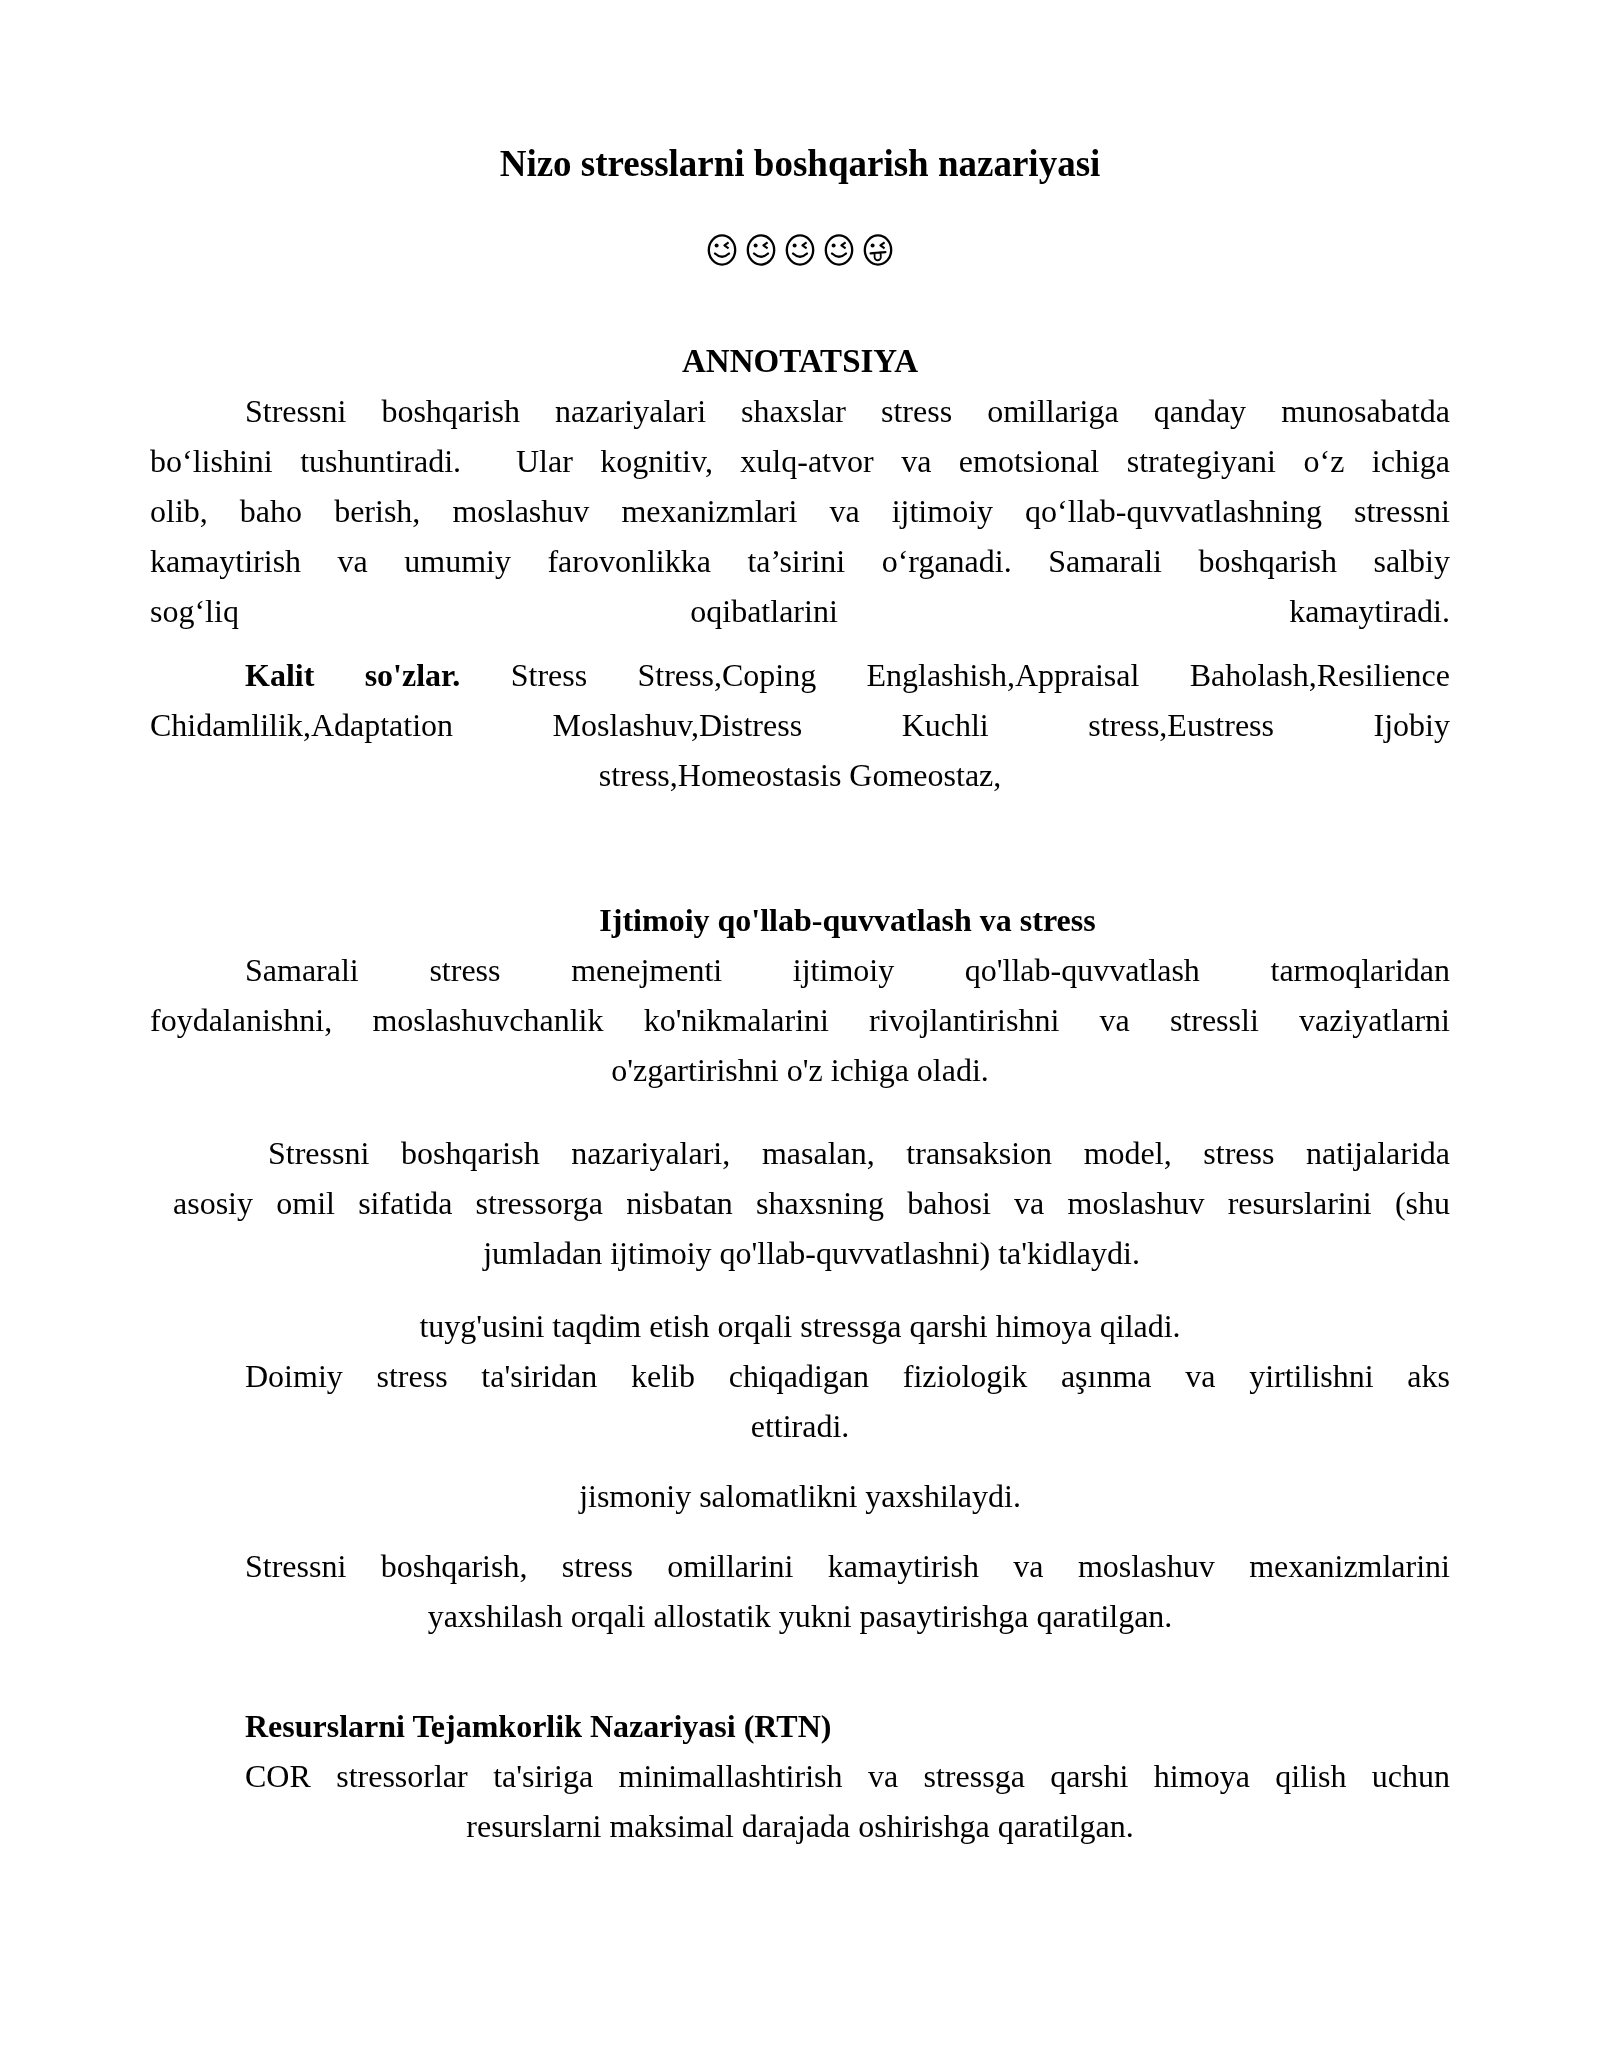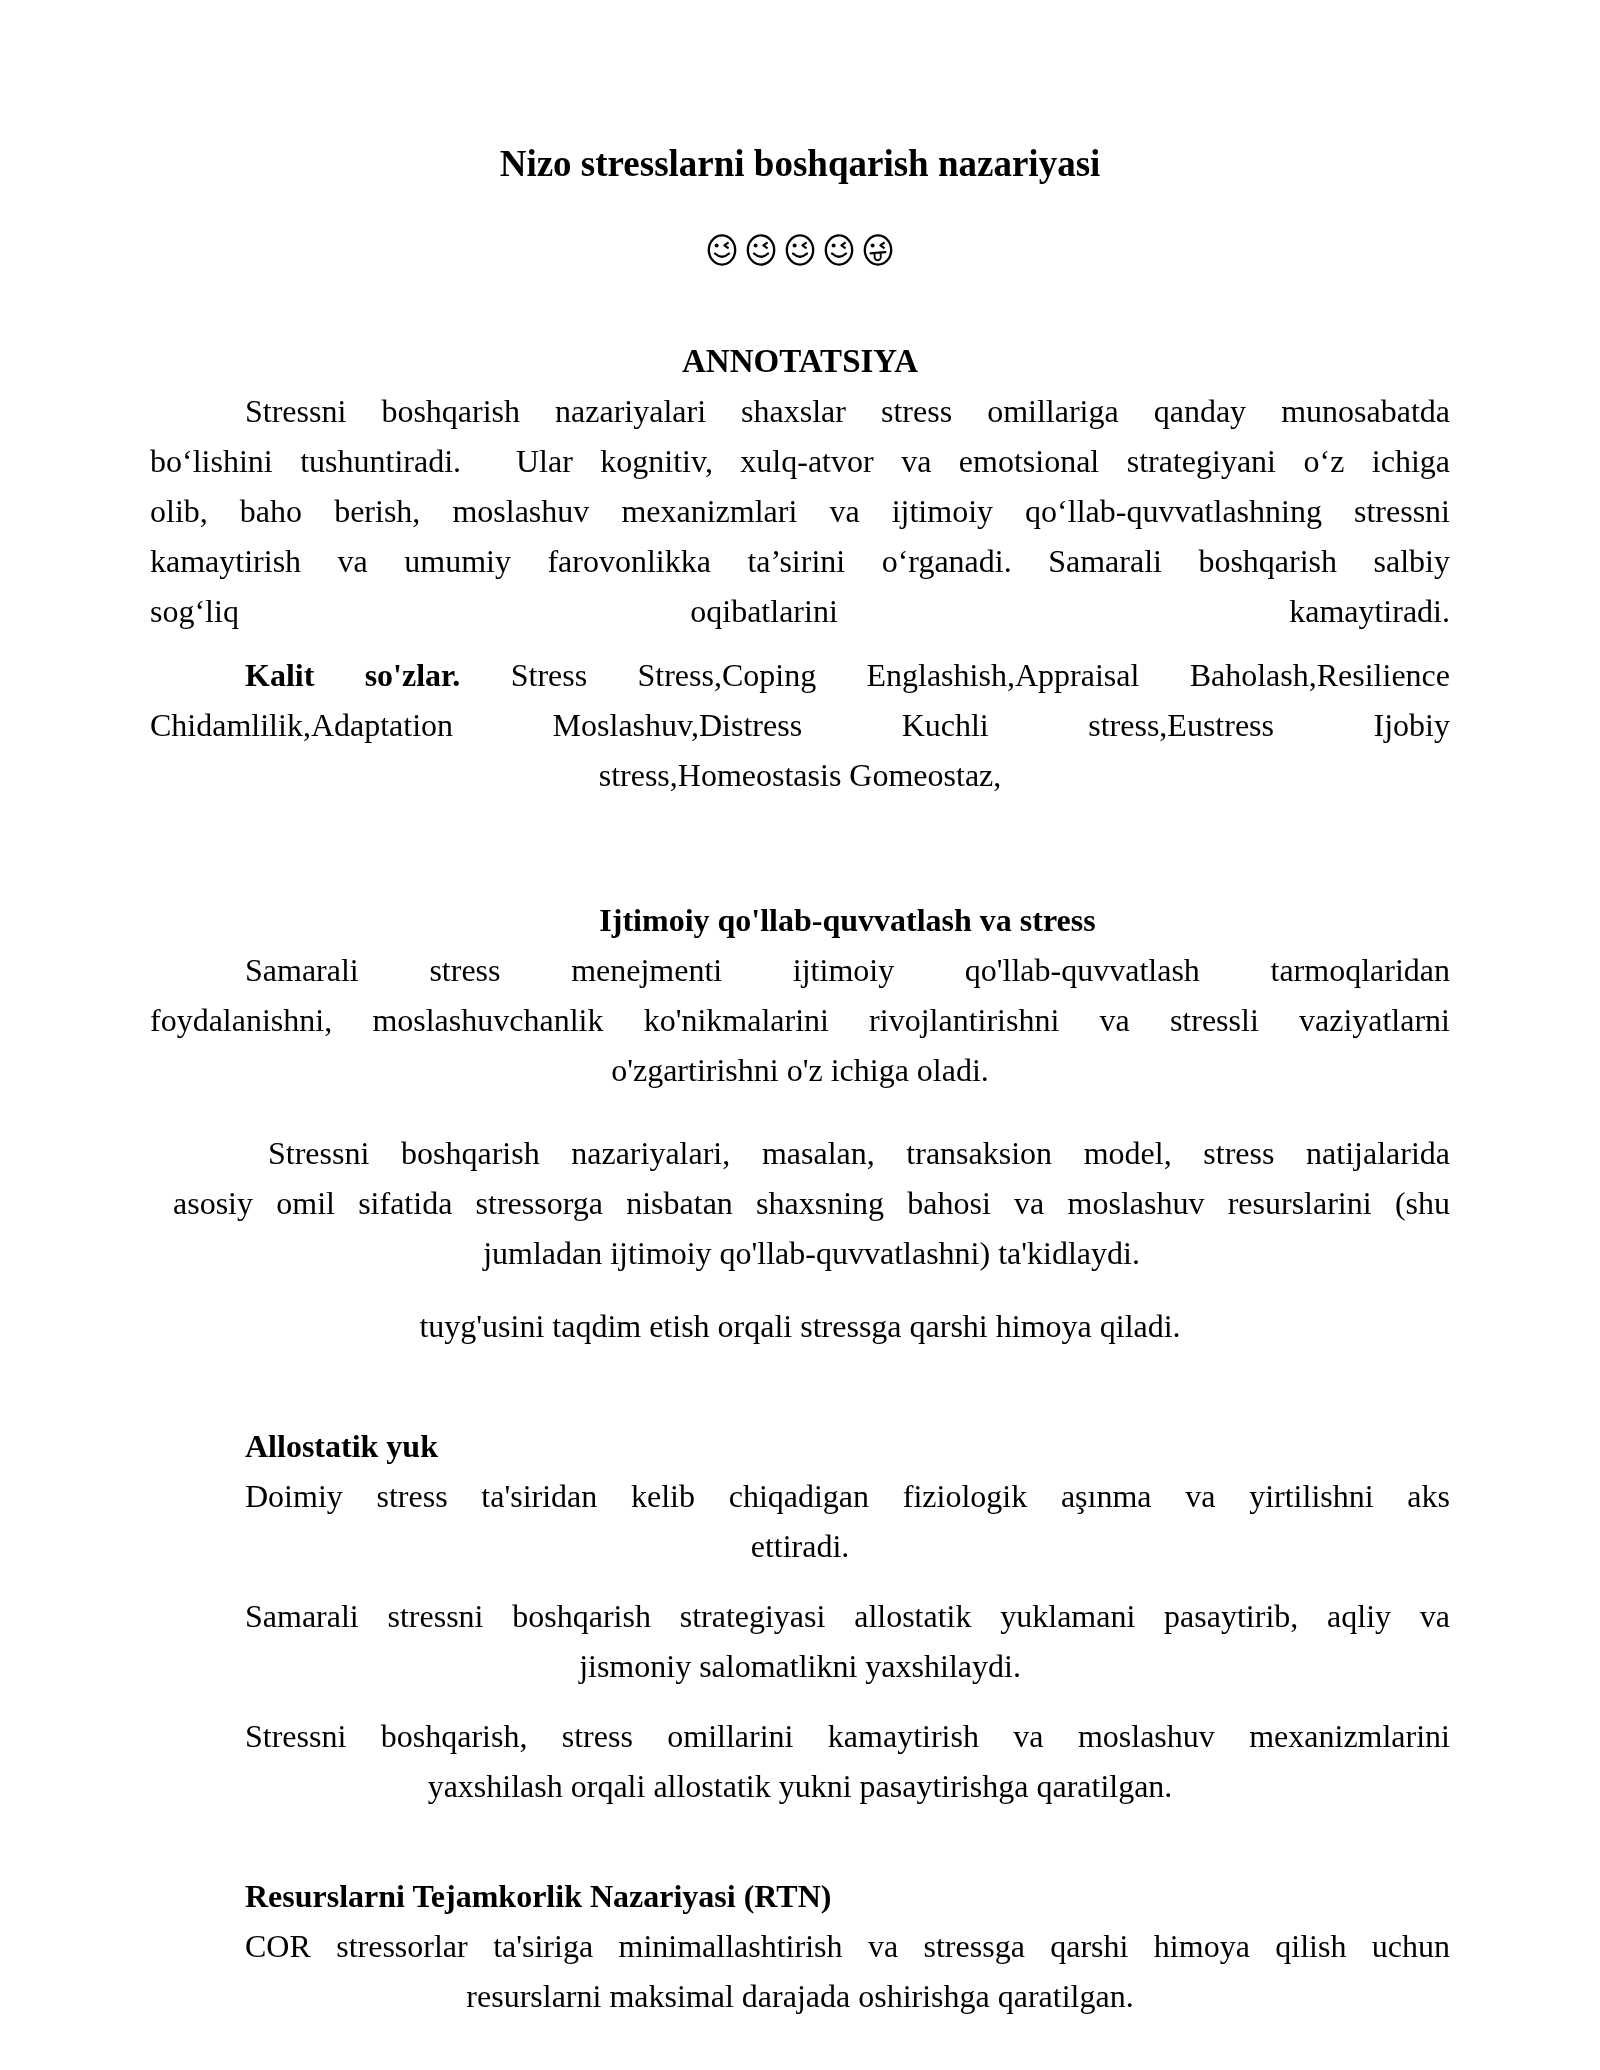--- a/index.html
+++ b/index.html
@@ -122,7 +122,6 @@
     <div class="ln-last">tuyg'usini taqdim etish orqali stressga qarshi himoya qiladi.</div>
   </div>
 
-  <div class="h ind mt70">Allostatik yuk</div>
 
   <div>
     <div class="ln ind">Doimiy stress ta'siridan kelib chiqadigan fiziologik aşınma va yirtilishni aks</div>

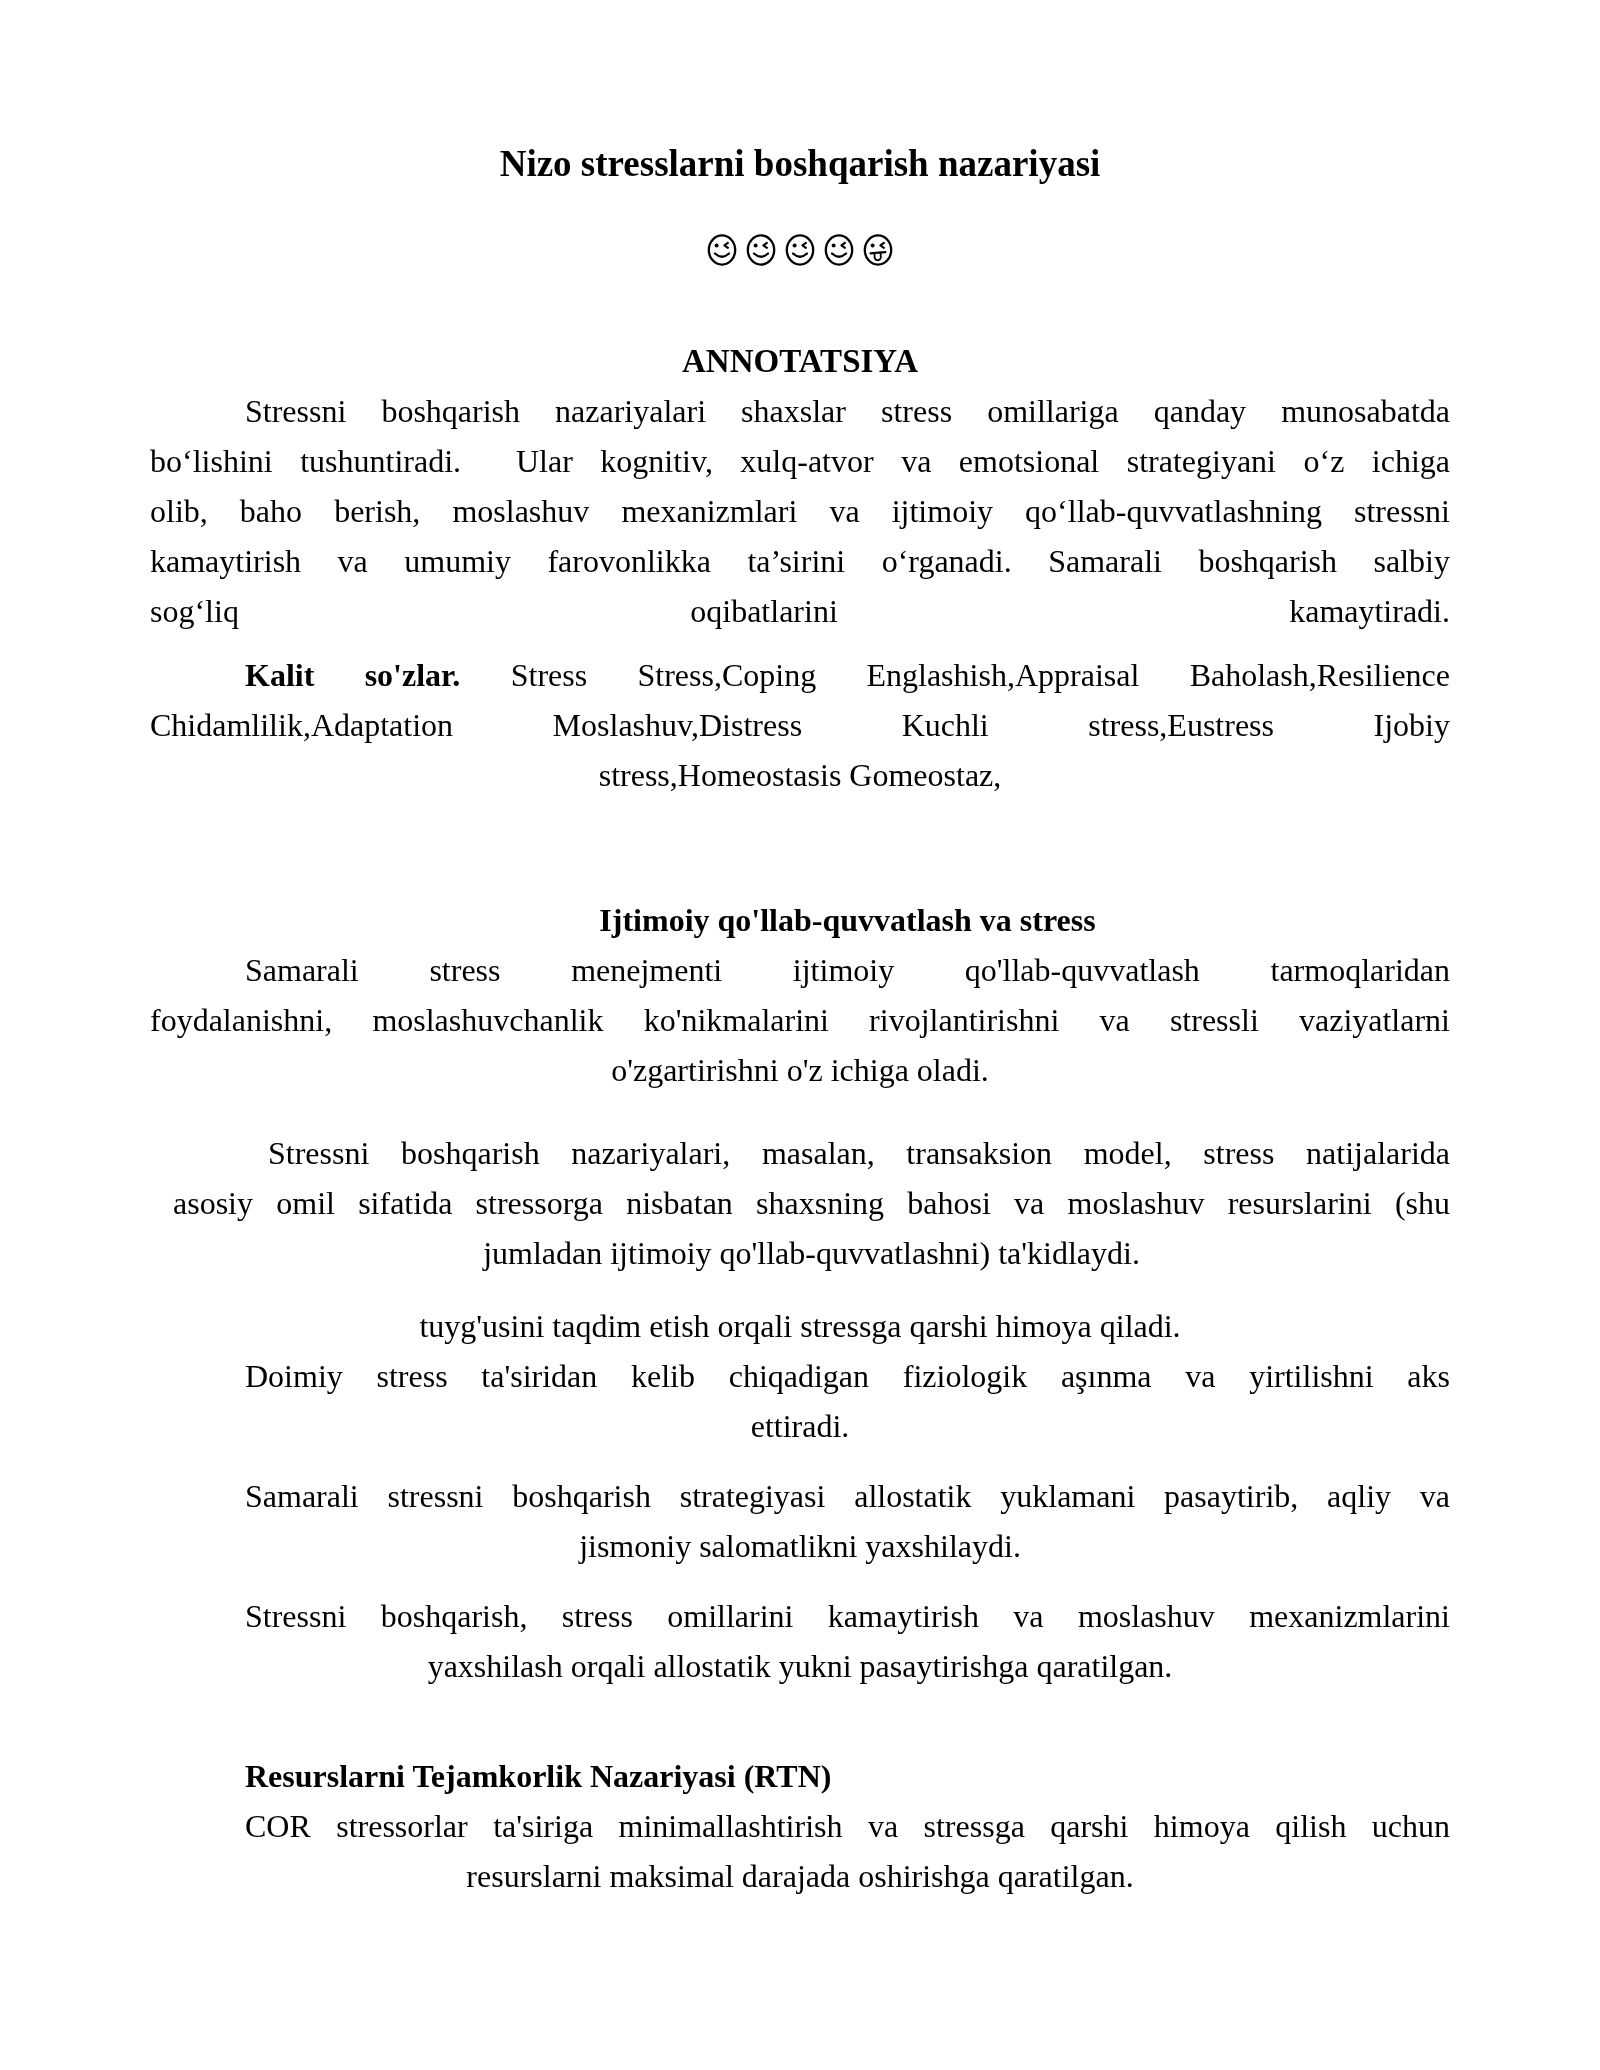--- a/index.html
+++ b/index.html
@@ -129,7 +129,6 @@
   </div>
 
   <div class="mt20">
-    <div class="ln ind">Samarali stressni boshqarish strategiyasi allostatik yuklamani pasaytirib, aqliy va</div>
     <div class="ln-last">jismoniy salomatlikni yaxshilaydi.</div>
   </div>
 

